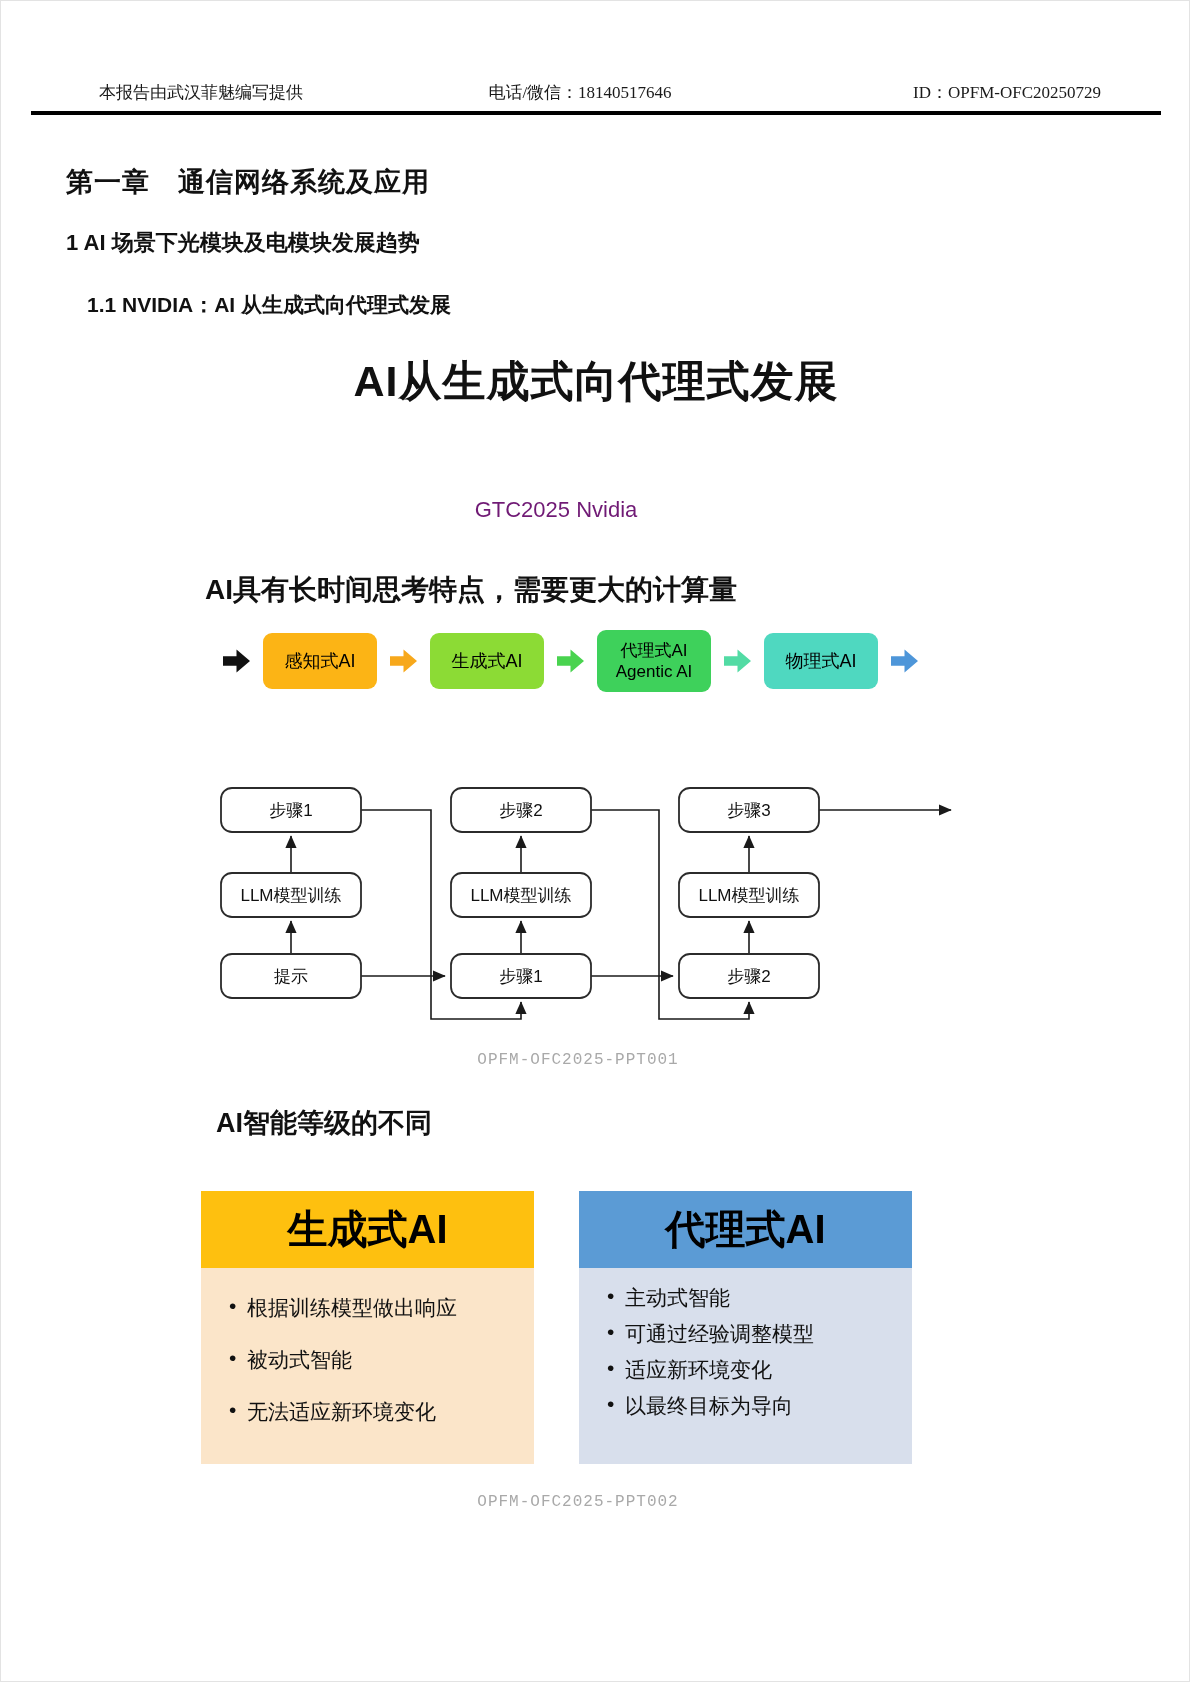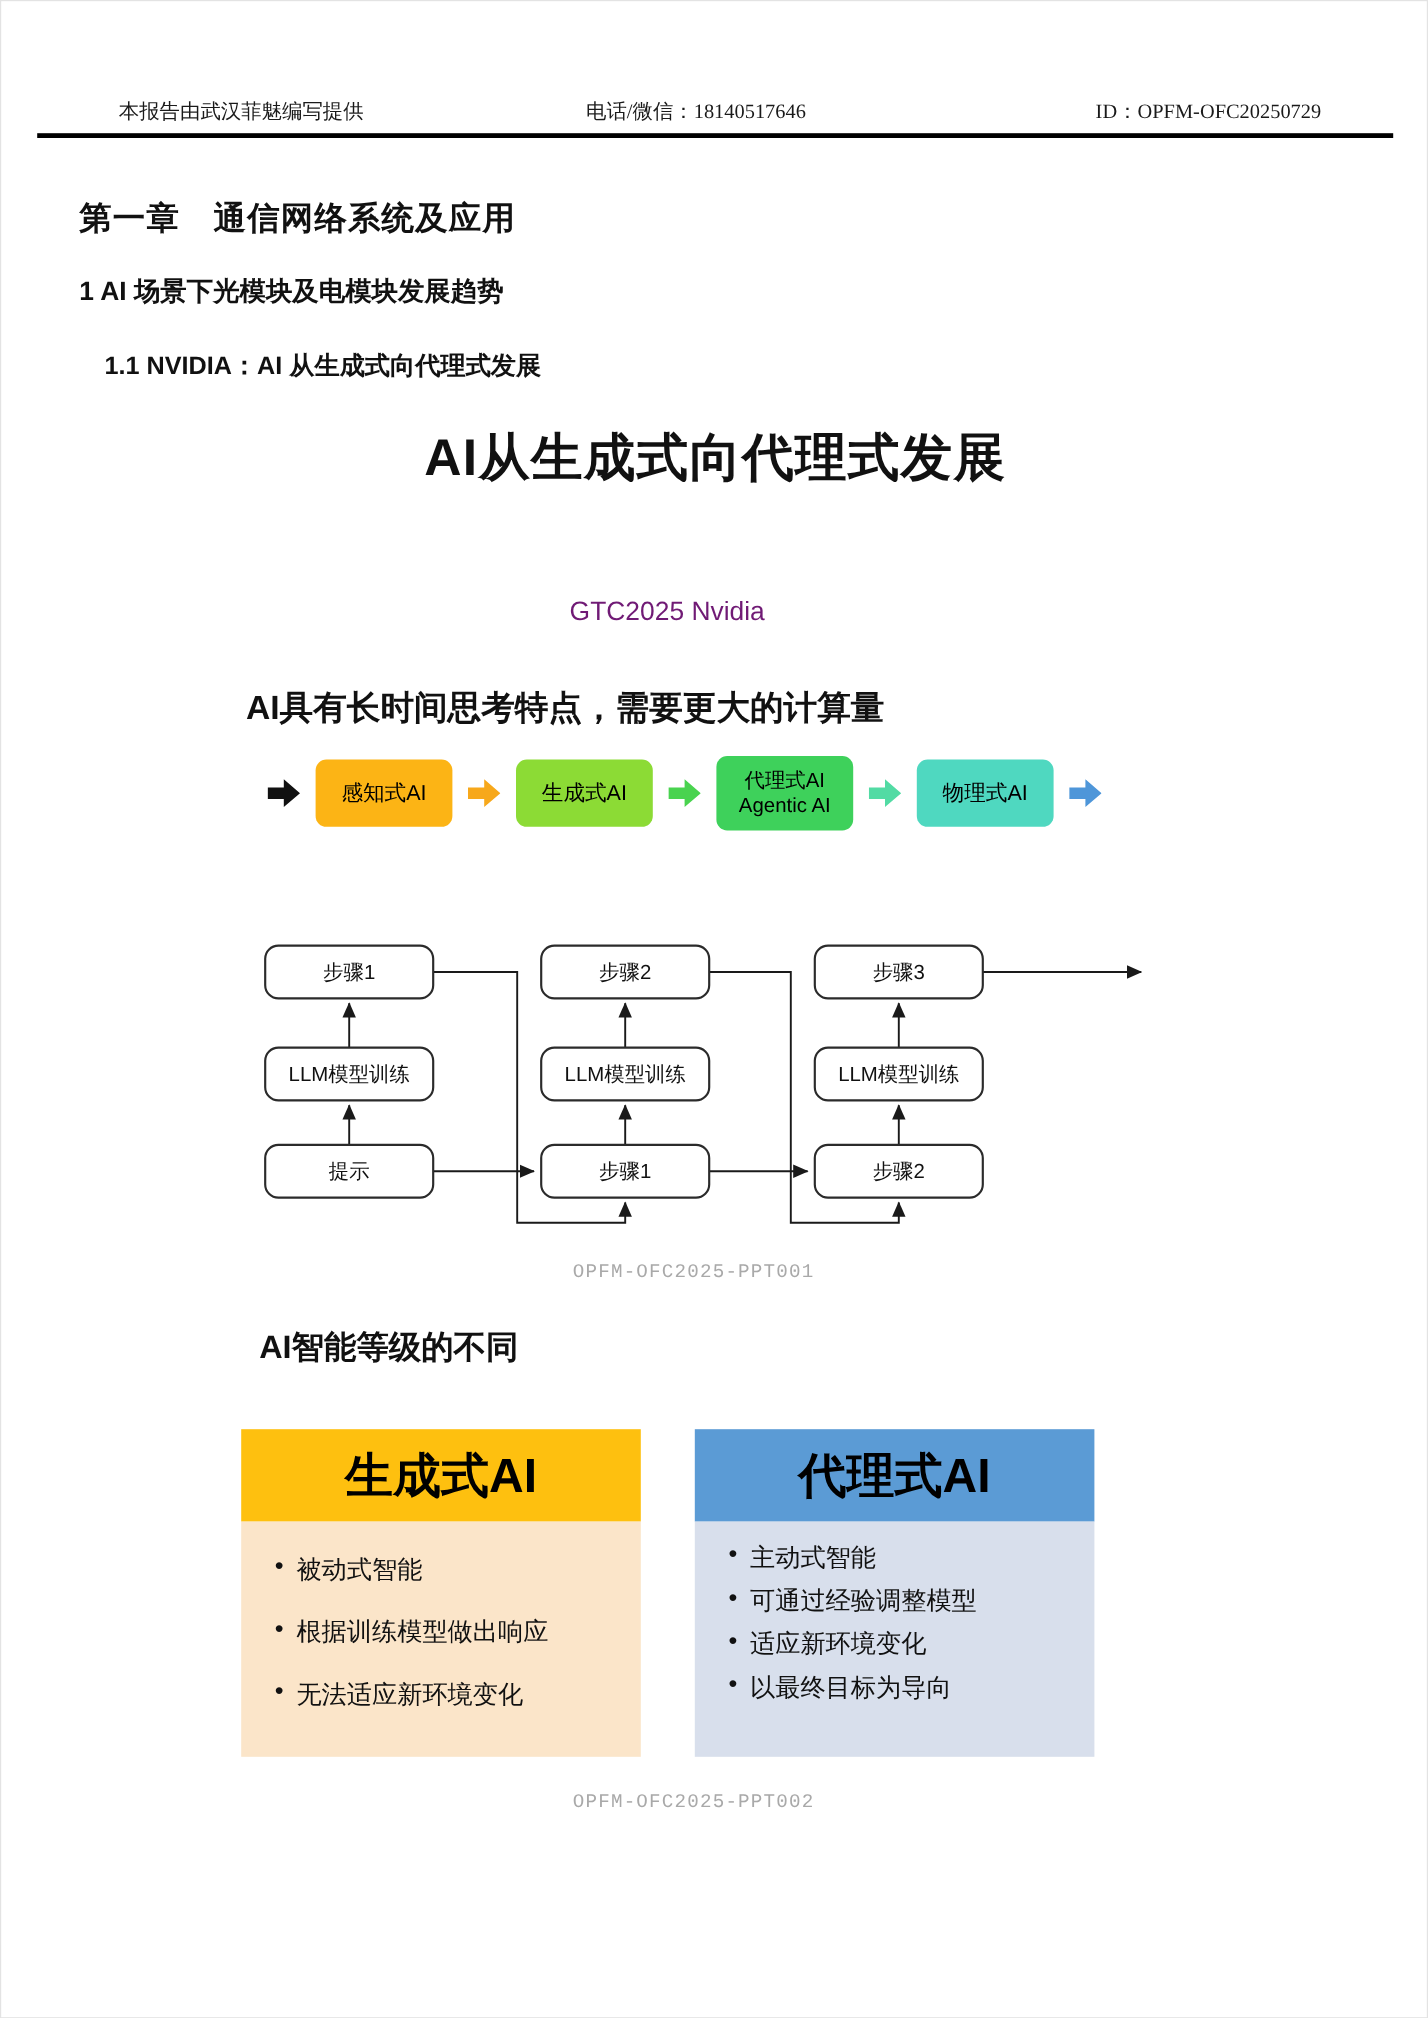--- a/index.html
+++ b/index.html
@@ -168,8 +168,8 @@
       </div>
       <div class="card-body loose" style="background-color: rgb(251, 229, 201);">
         <ul>
+          <li>根据训练模型做出响应</li>
           <li>被动式智能</li>
-          <li>根据训练模型做出响应</li>
           <li>无法适应新环境变化</li>
         </ul>
       </div>

